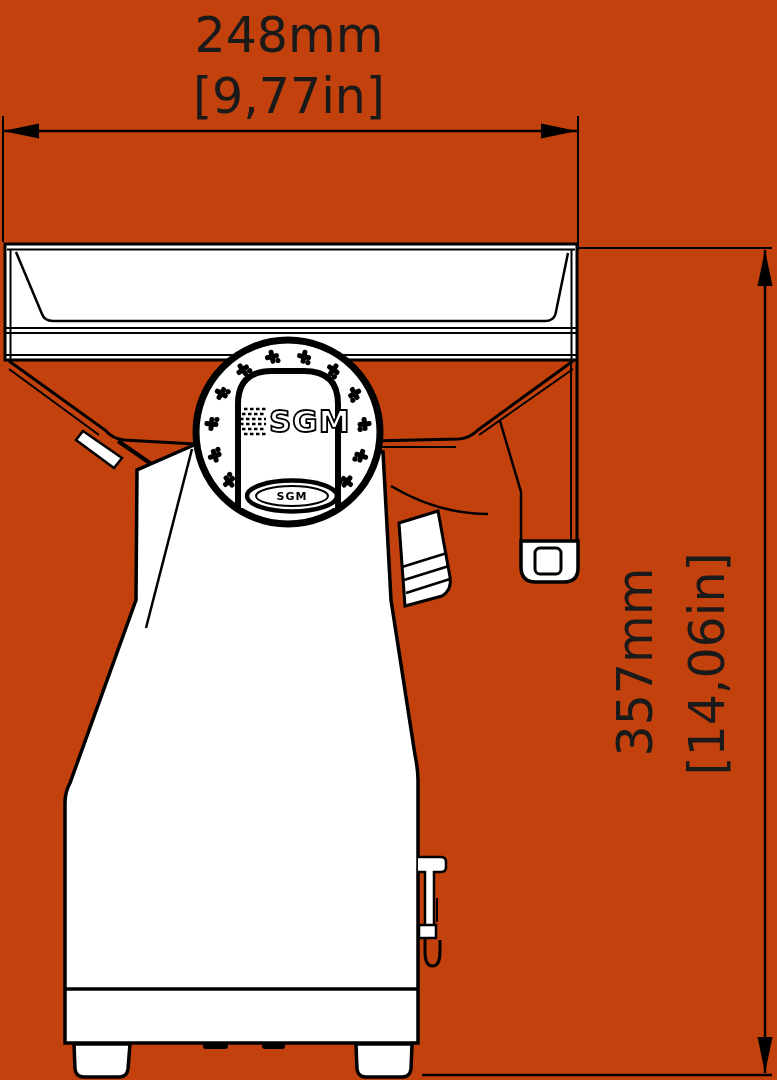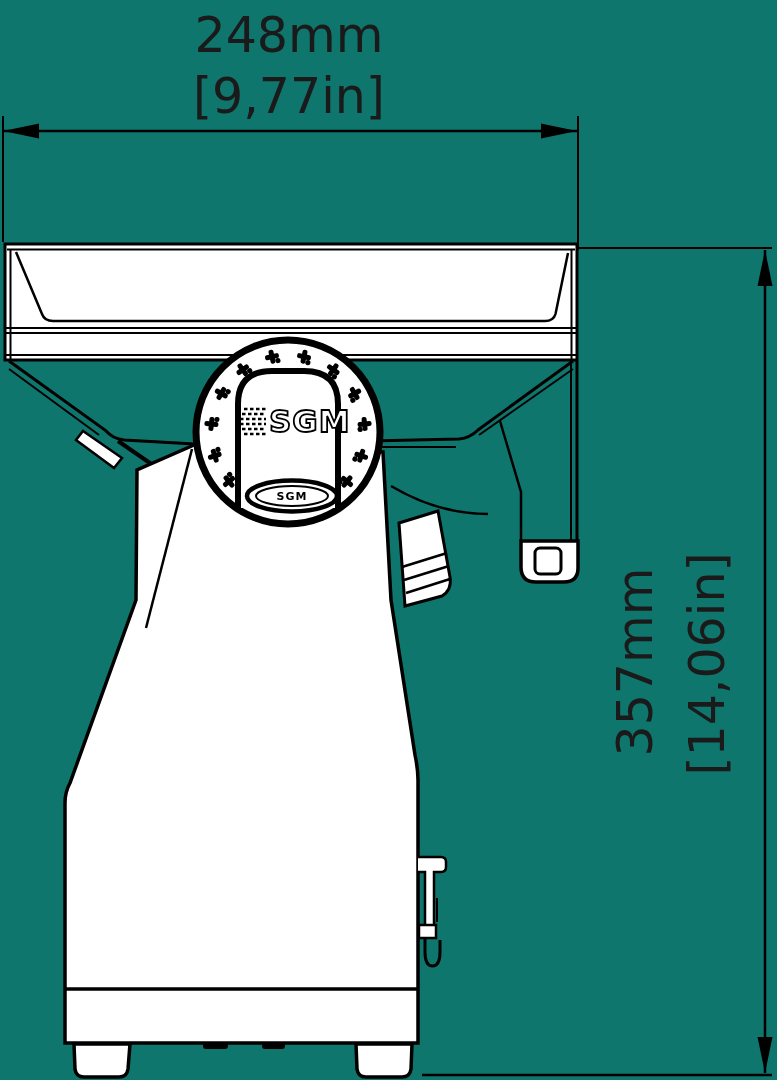--- a/index.html
+++ b/index.html
@@ -3,7 +3,7 @@
 <meta charset="utf-8">
 <style>
   html,body{margin:0;padding:0;background:#ffffff;}
-  .canvas{position:relative;width:777px;height:1080px;background:#0f766e;overflow:hidden;}
+  .canvas{position:relative;width:777px;height:1080px;background:#c2410c;overflow:hidden;}
   svg{display:block;}
   .dim-text{font-family:"DejaVu Sans",sans-serif;fill:#1a1a1a;font-size:49px;letter-spacing:0px;}
   .logo-text{font-family:"DejaVu Sans",sans-serif;font-weight:bold;}

